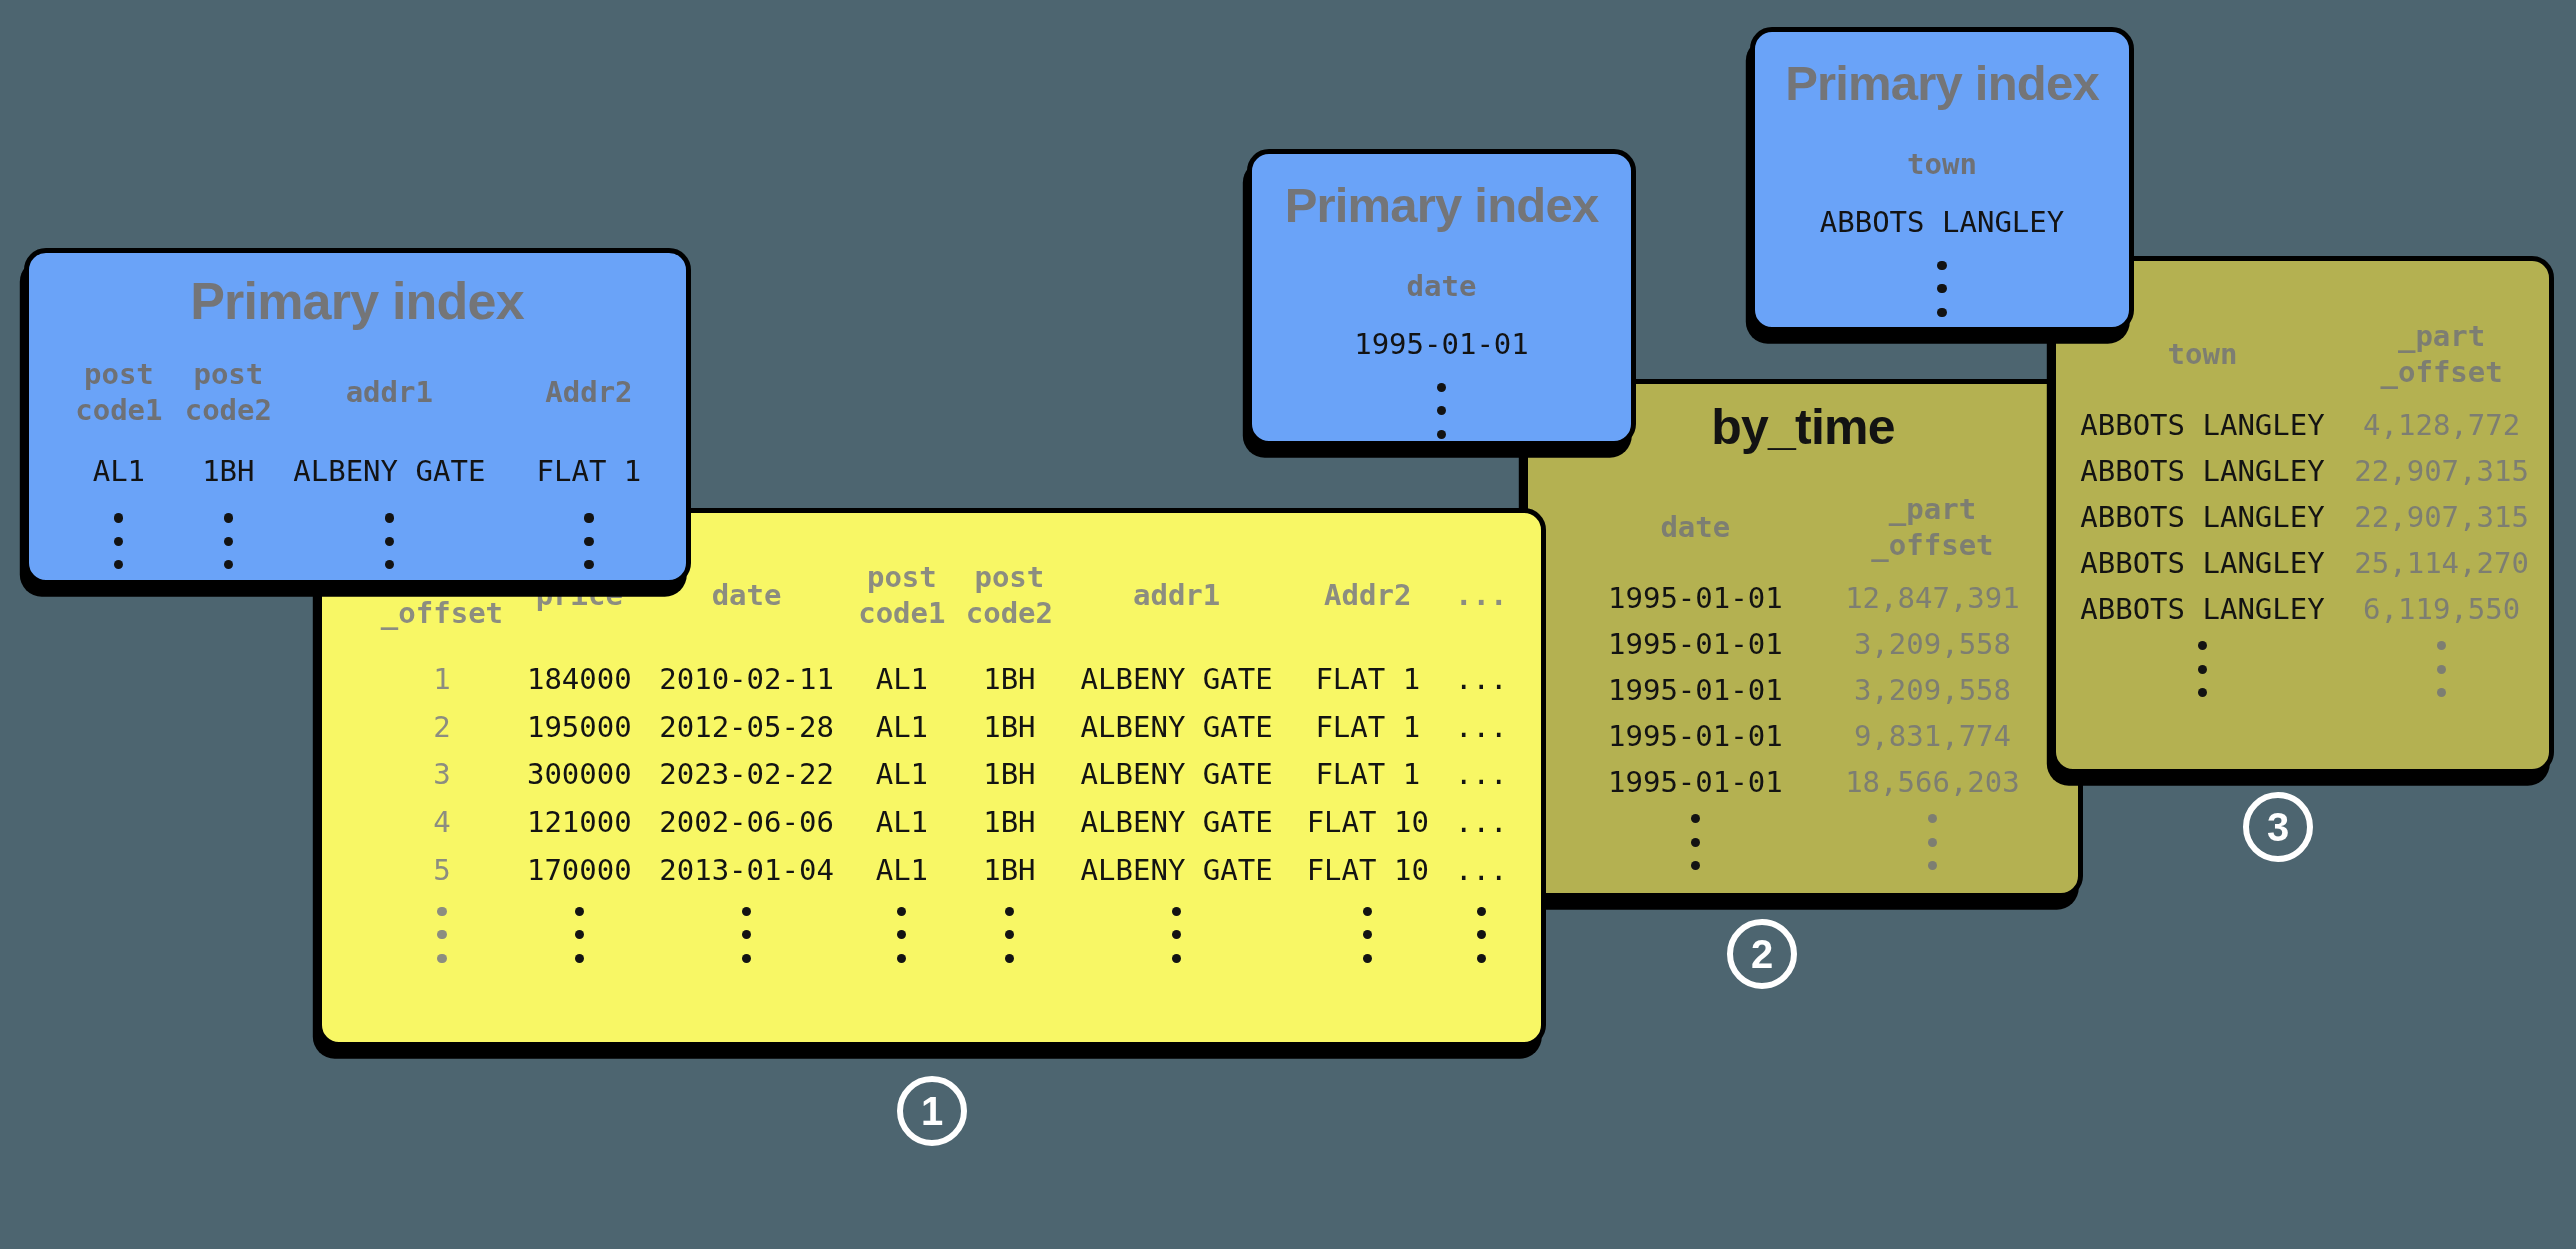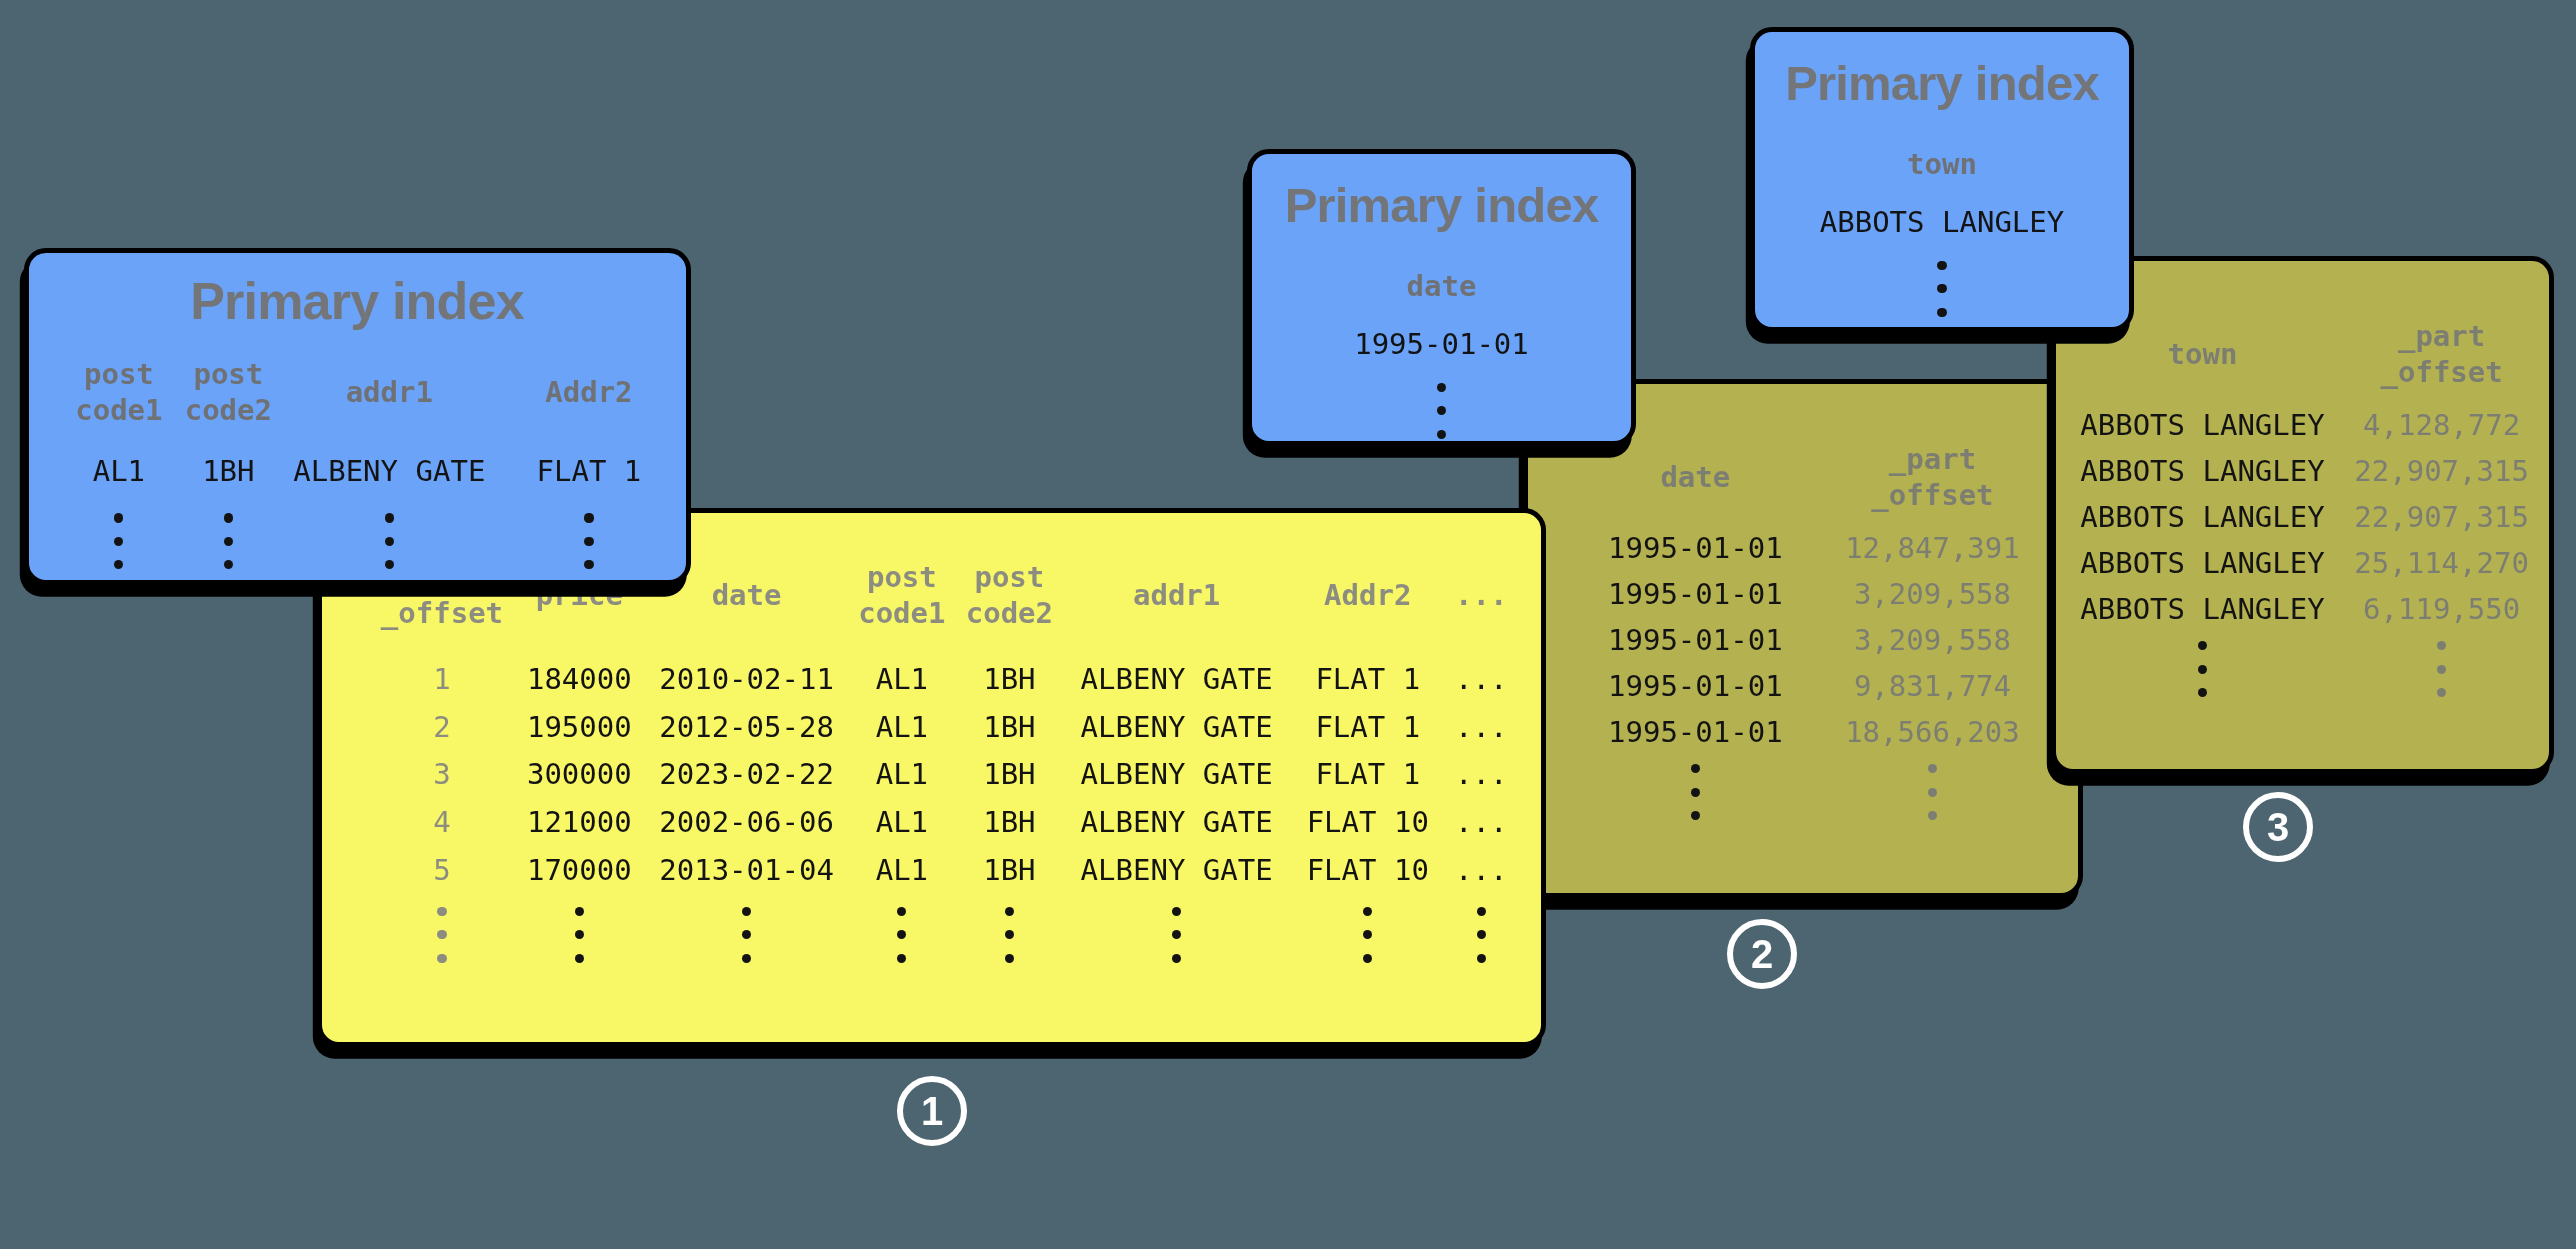--- a/index.html
+++ b/index.html
@@ -81,6 +81,7 @@
 <div id="stage">
 
   <div class="card v-olive" id="card-by-time" style="left:1523px;top:379px;width:560px;height:519px;z-index:1;">
+    <div class="card-title">by_time</div>
     <div class="tbl">
         <div class="trow thead" style="padding: 0px 0% 0px 2%;">
           <div class="cell hcell" style="width: 46%;">date</div>

